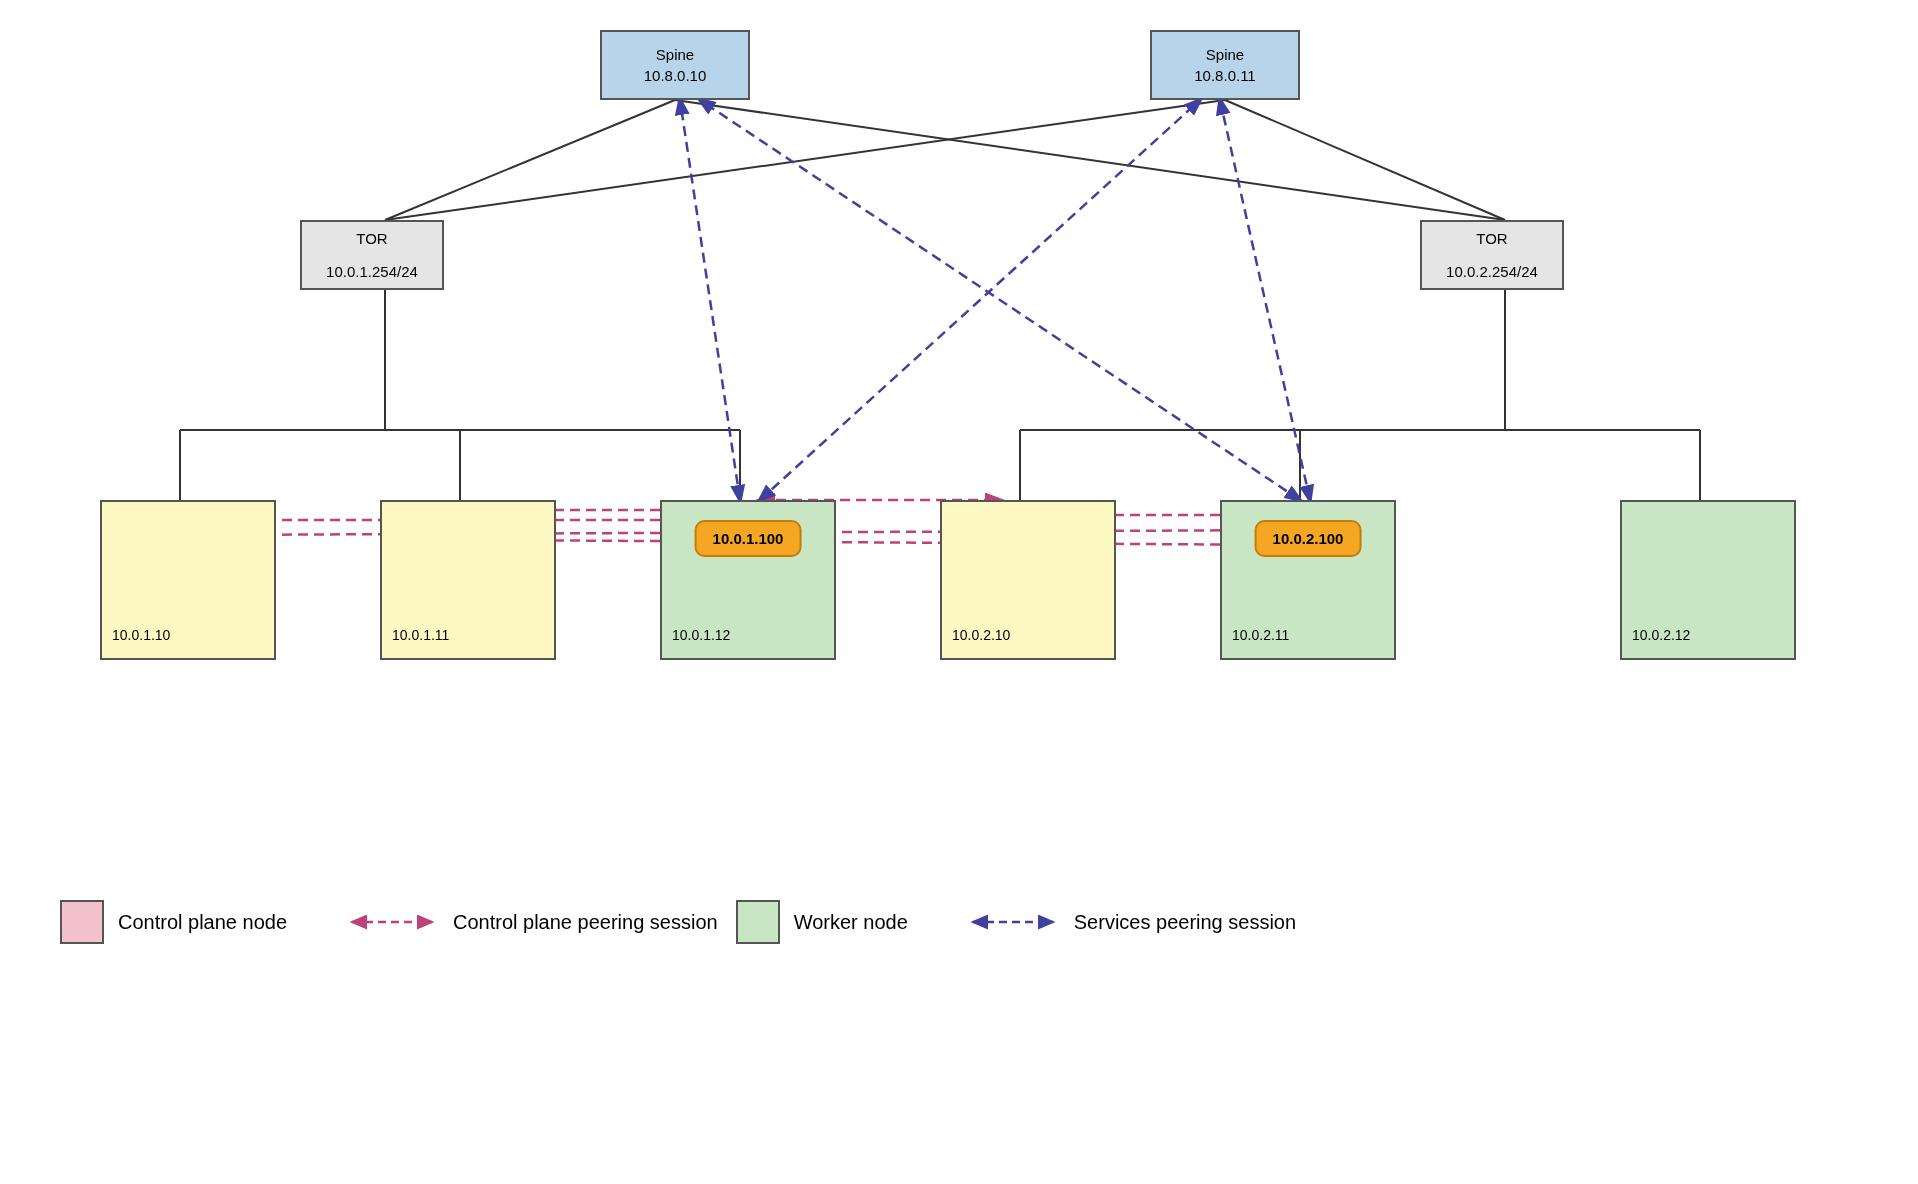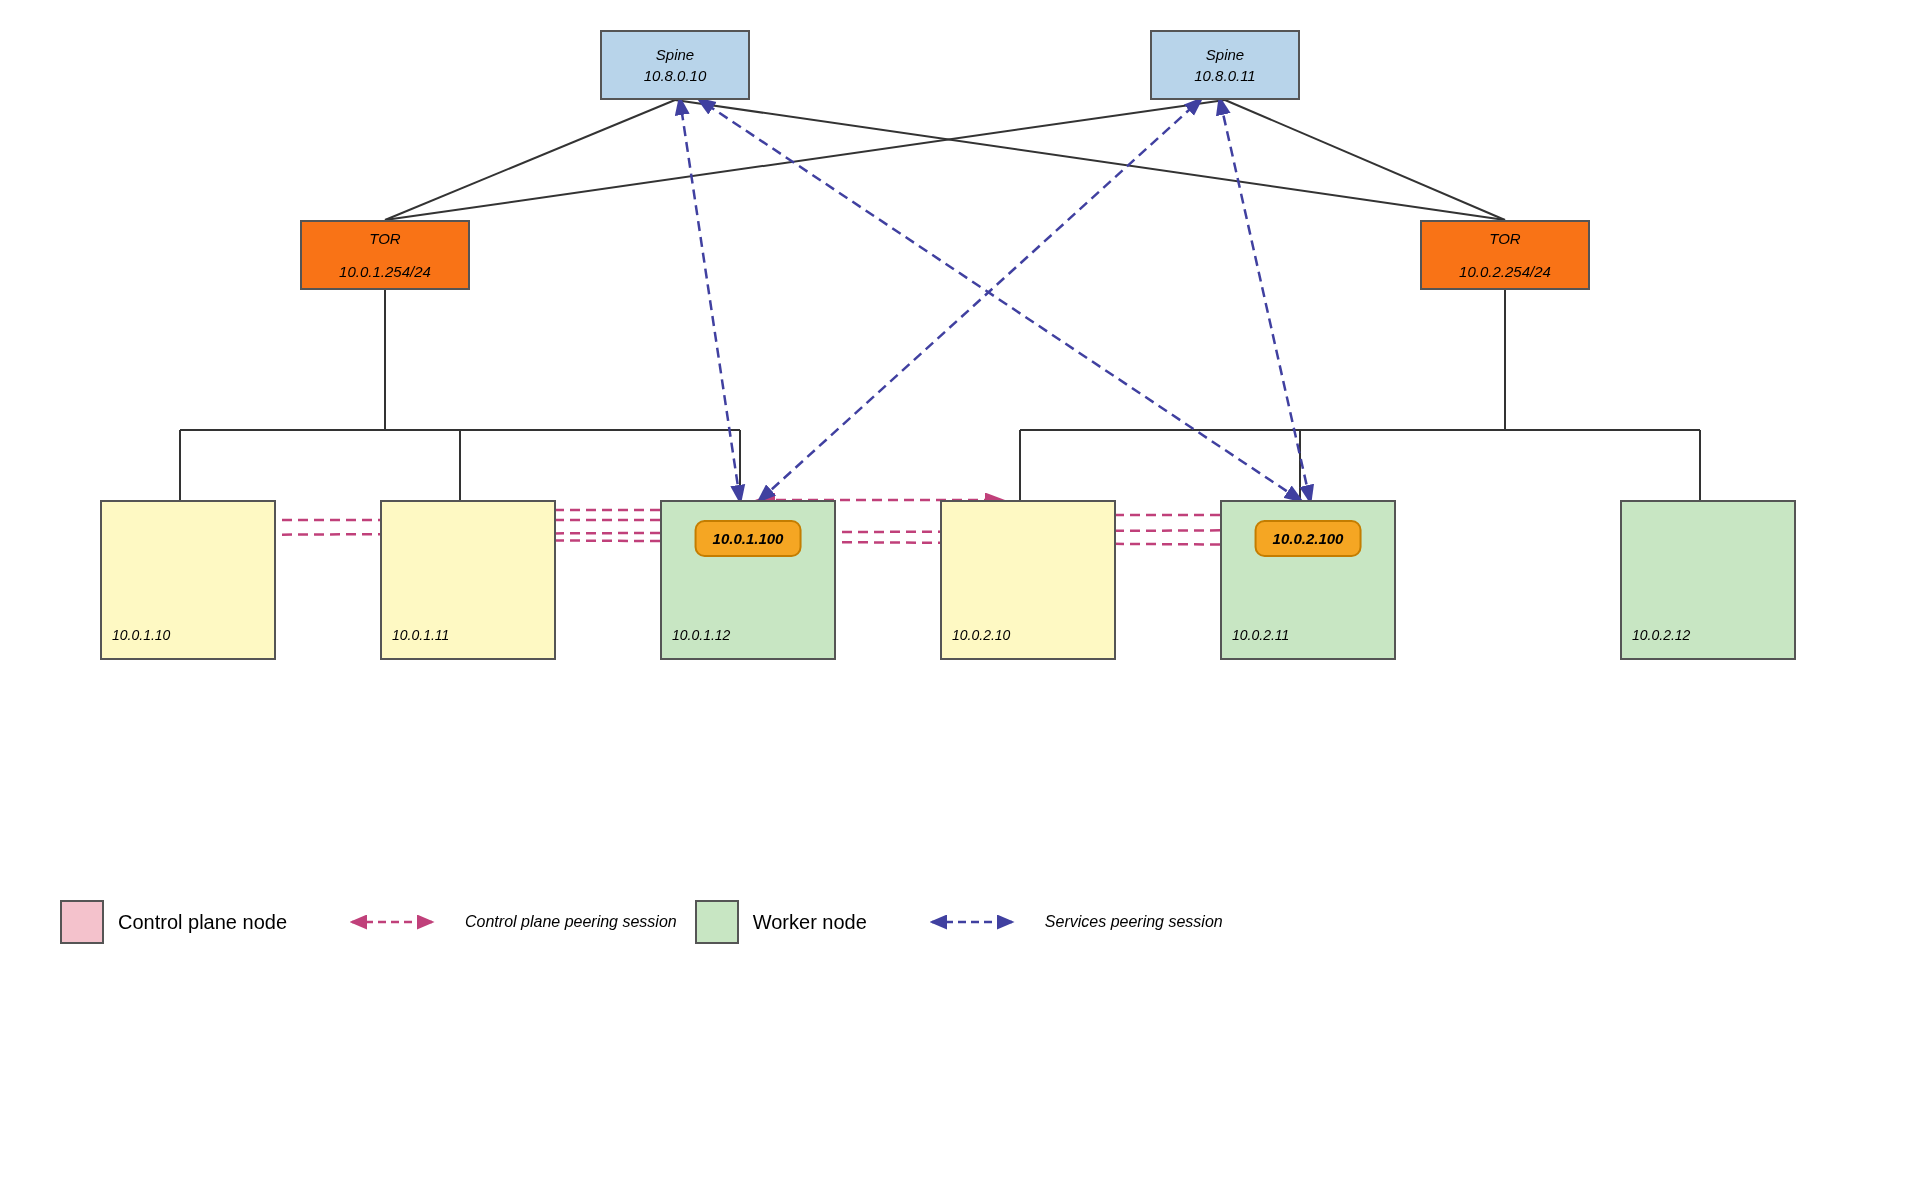--- a/index.html
+++ b/index.html
@@ -37,7 +37,6 @@
       font-weight: normal;
       text-align: center;
       line-height: 1.4;
-      font-style: italic;
     }
 
     .spine-node {

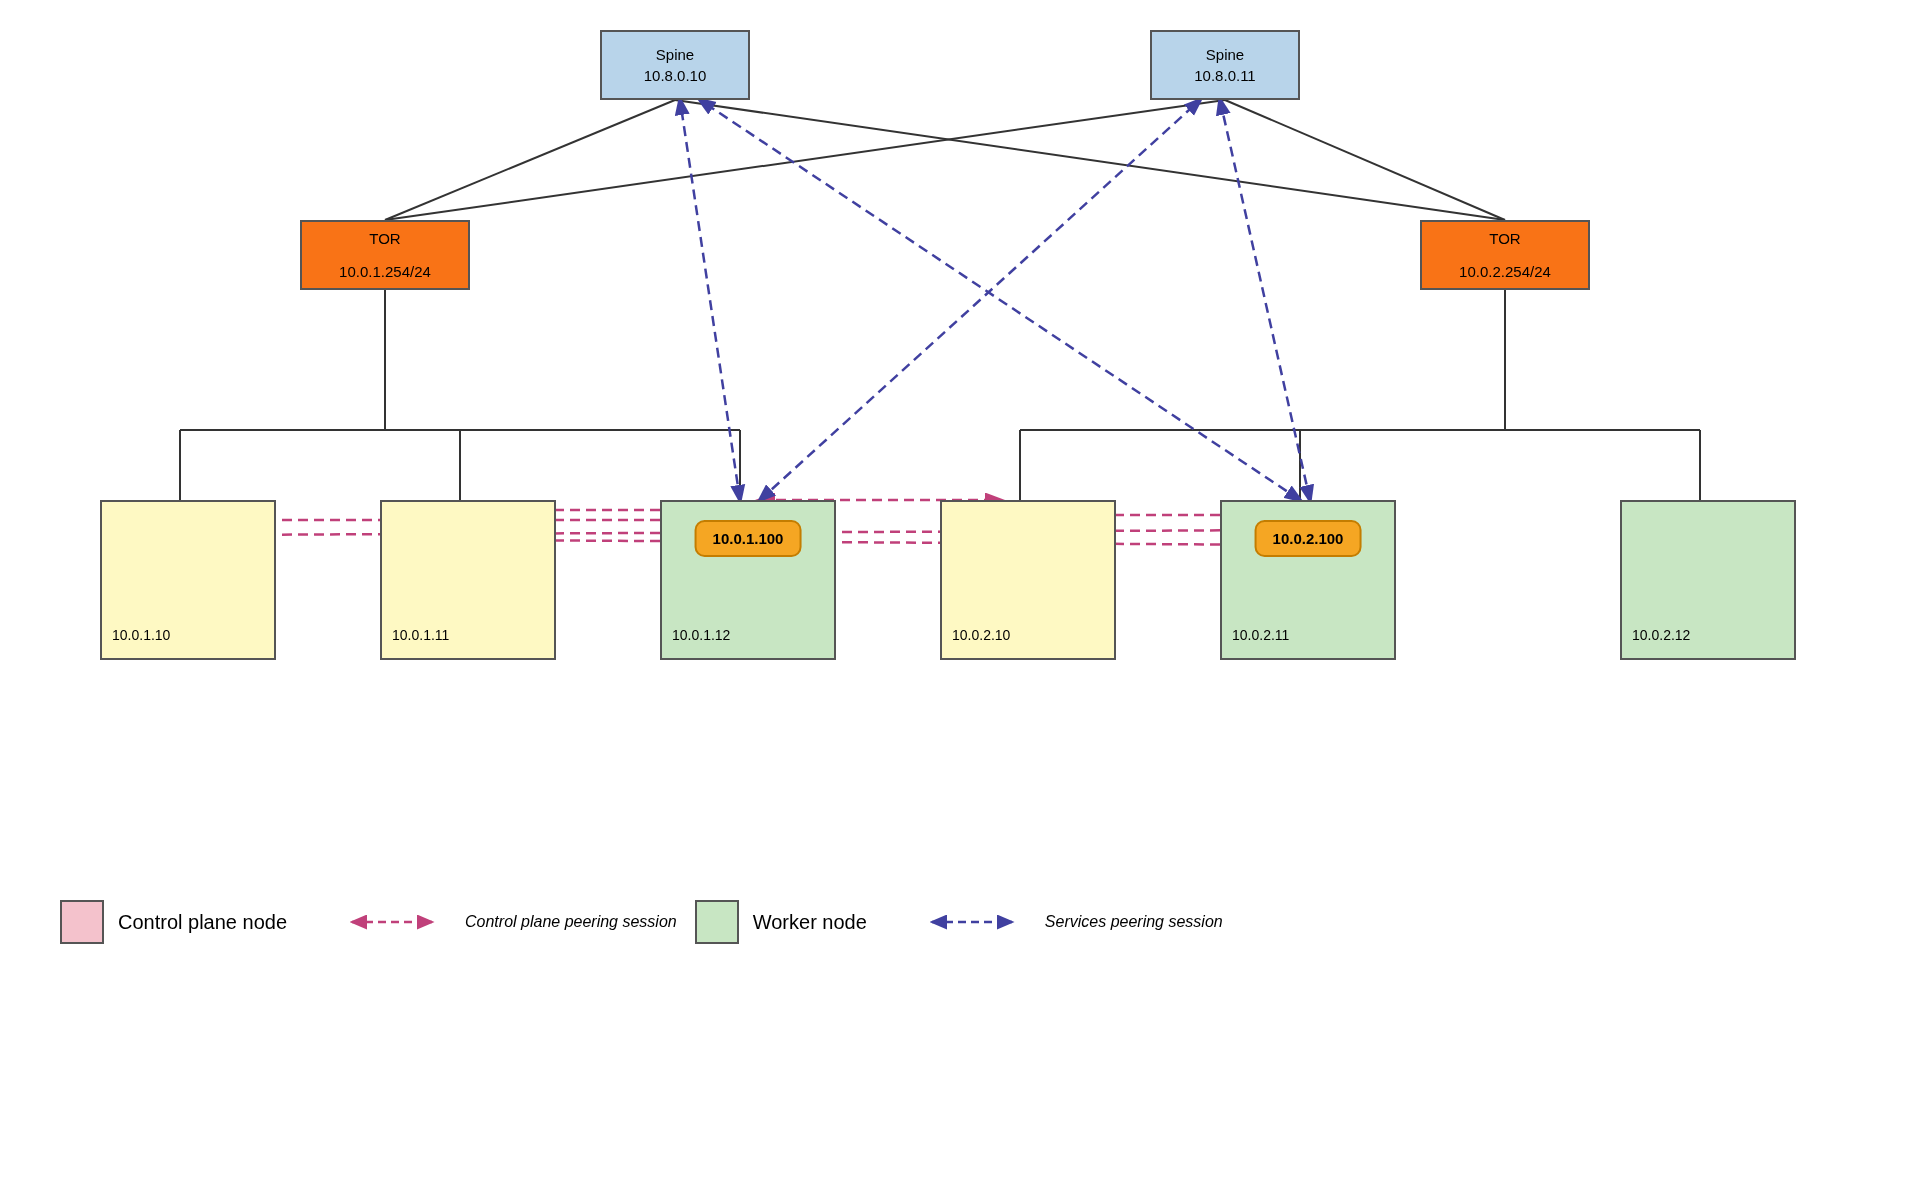--- a/index.html
+++ b/index.html
@@ -50,9 +50,9 @@
     #spine2 { left: 1150px; }
 
     .tor-node {
-      width: 170px;
+      width: 144px;
       height: 70px;
-      background: #f97316;
+      background: #e5e5e5;
       border-color: #555;
       top: 220px;
       gap: 12px;

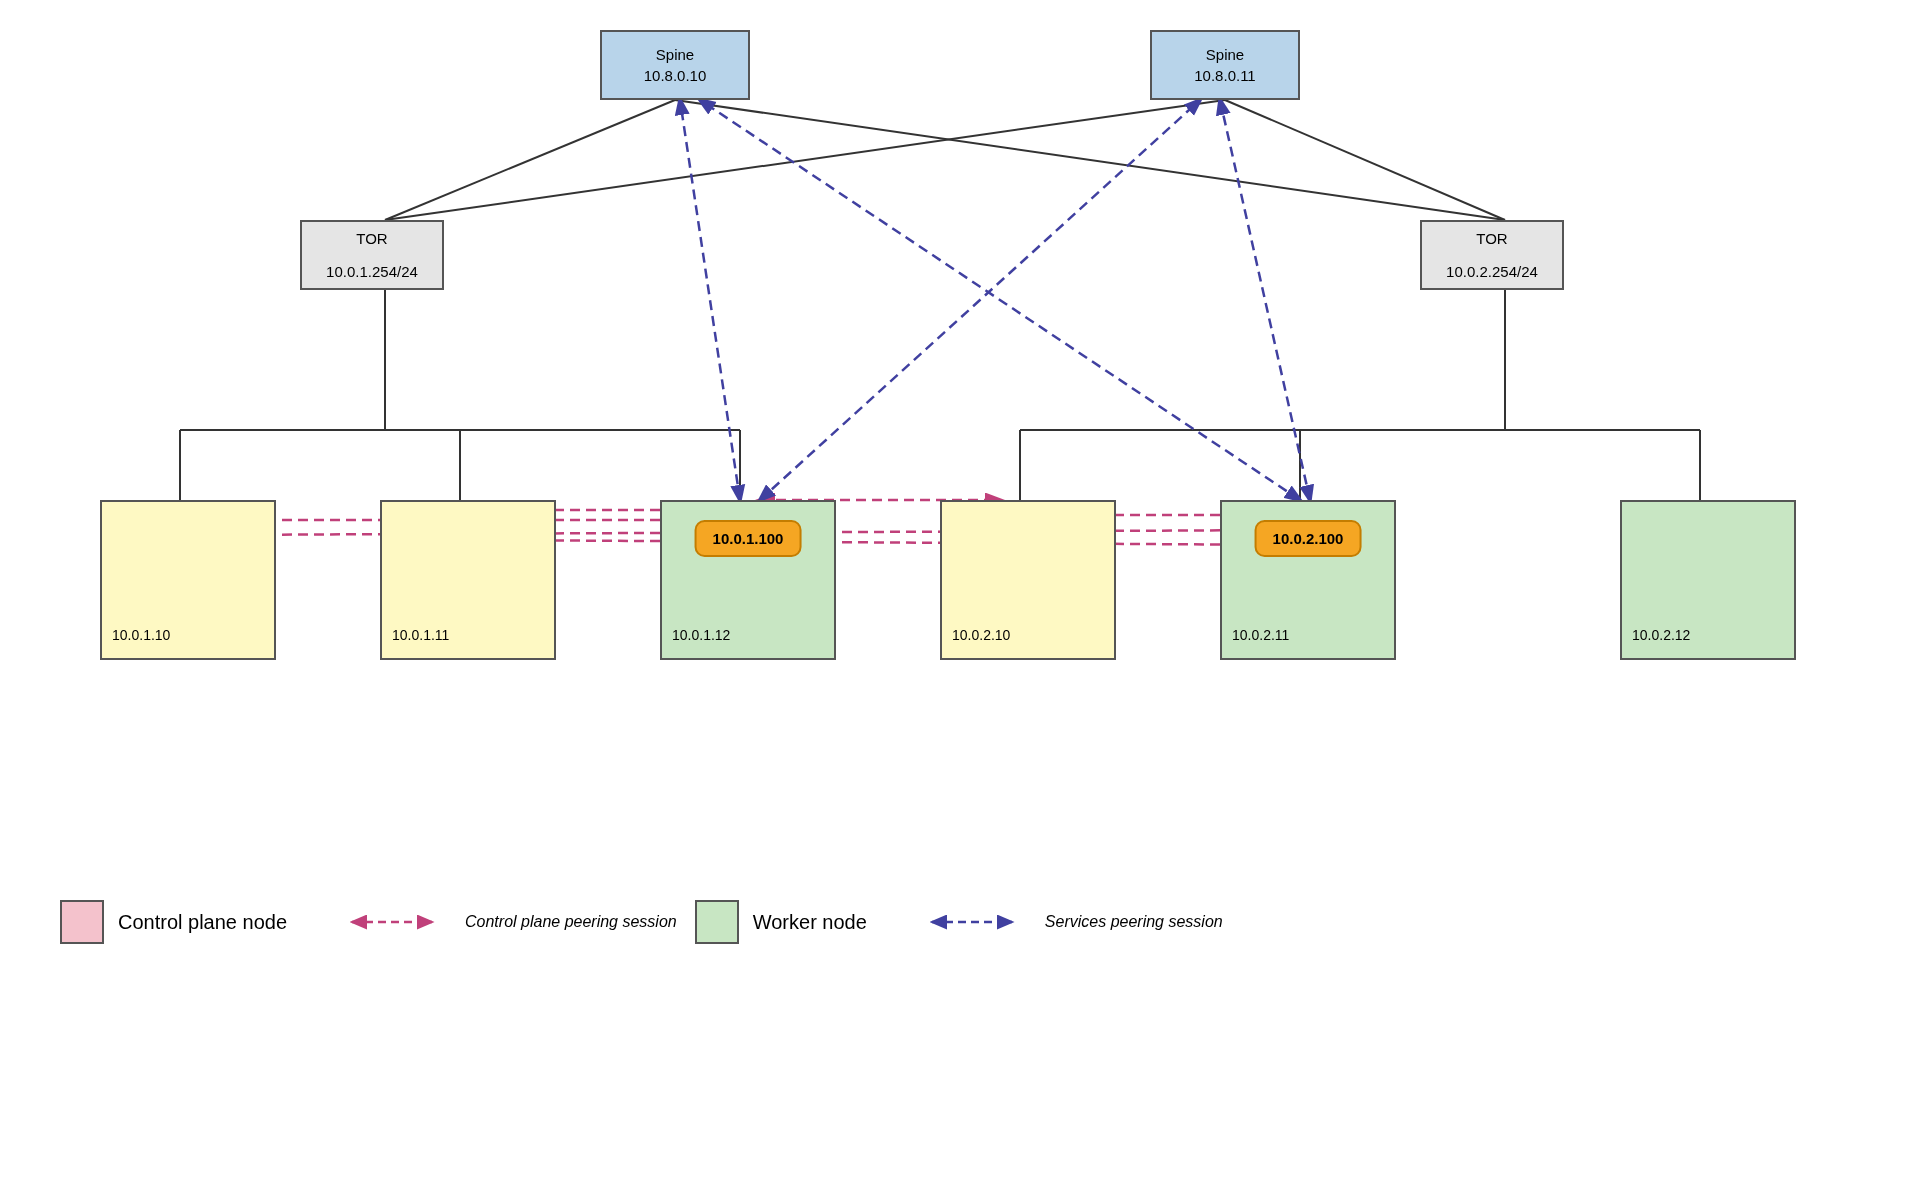--- a/index.html
+++ b/index.html
@@ -144,9 +144,8 @@
     .legend-line {
       display: flex;
       align-items: center;
-      gap: 28px;
-      font-size: 16px;
-      font-style: italic;
+      gap: 16px;
+      font-size: 20px;
     }
 
     .legend-arrow {

